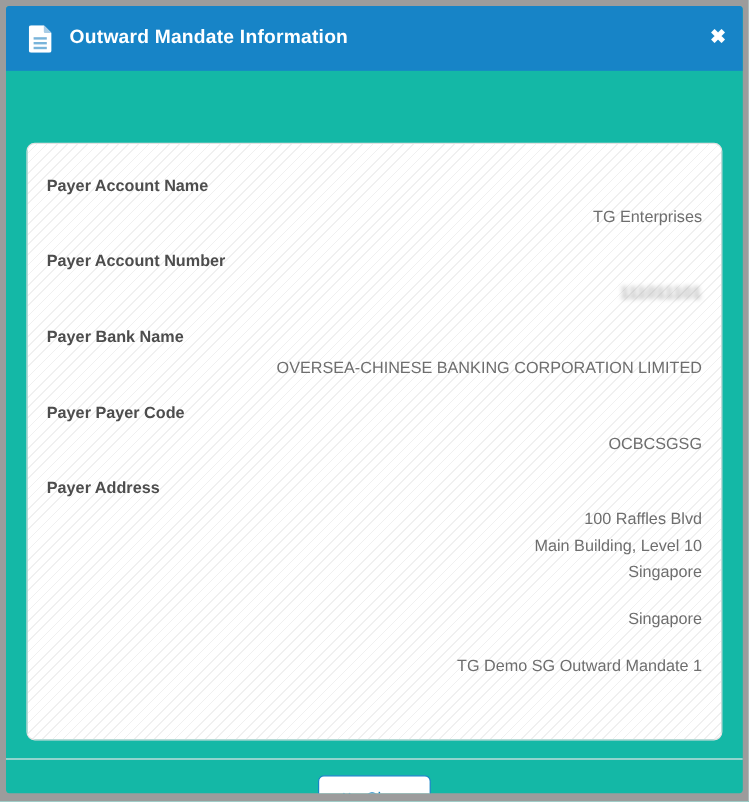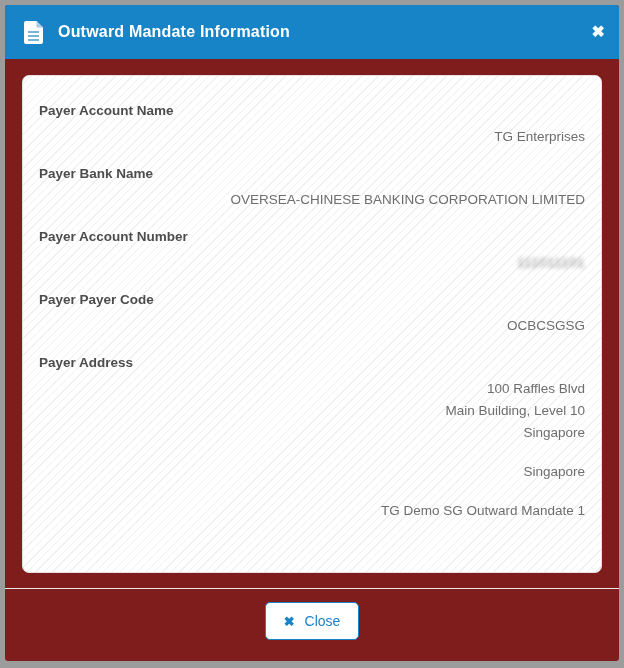--- a/index.html
+++ b/index.html
@@ -4,7 +4,7 @@
 <style>
   html,body{margin:0;padding:0;background:#fff;font-family:"Liberation Sans",sans-serif;}
   .frame{width:624px;height:668px;box-sizing:border-box;background:#9c9c9c;padding:5px 5px 7px 5px;}
-  .modal{width:100%;height:100%;background:#7f1d1d;border-radius:3px;overflow:hidden;display:flex;flex-direction:column;box-sizing:border-box;}
+  .modal{width:100%;height:100%;background:#14b8a6;border-radius:3px;overflow:hidden;display:flex;flex-direction:column;box-sizing:border-box;}
   .modal-header{flex:0 0 54px;height:54px;background:#1784c7;display:flex;align-items:center;padding:0 14px 0 19px;box-sizing:border-box;}
   .doc-icon{display:flex;align-items:center;}
   .modal-title{color:#ffffff;font-weight:bold;font-size:16px;margin-left:15px;letter-spacing:.2px;}

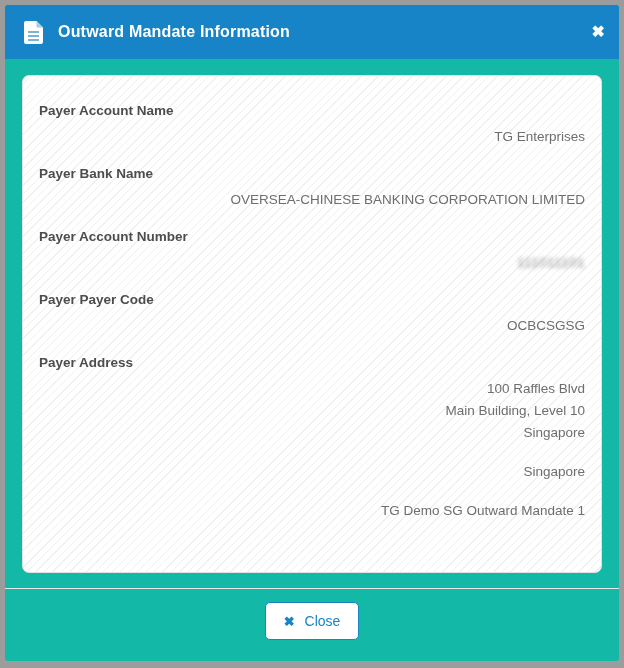--- a/index.html
+++ b/index.html
@@ -11,7 +11,7 @@
   .header-close{margin-left:auto;color:#ffffff;font-weight:bold;font-size:16px;line-height:1;cursor:pointer;}
   .modal-body{flex:1;padding:16px 17px 0;display:flex;flex-direction:column;box-sizing:border-box;}
   .info-panel{height:498px;box-sizing:border-box;border:1px solid #e2e2e2;border-radius:7px;padding:26px 16px 0;overflow:hidden;
-    background:repeating-linear-gradient(135deg,#ffffff 0px,#ffffff 5px,#f0f0f0 5px,#f0f0f0 6px);}
+    background:repeating-linear-gradient(135deg,#ffffff 0px,#ffffff 5px,#f0f0f0 5px,#f0f0f0 6px);margin-top:44px;}
   .field{margin-bottom:17px;}
   .field-label{font-size:13.5px;font-weight:bold;color:#4d4d4d;line-height:17px;margin-bottom:7px;}
   .field-value{font-size:13.5px;color:#6e6e6e;line-height:22px;text-align:right;}

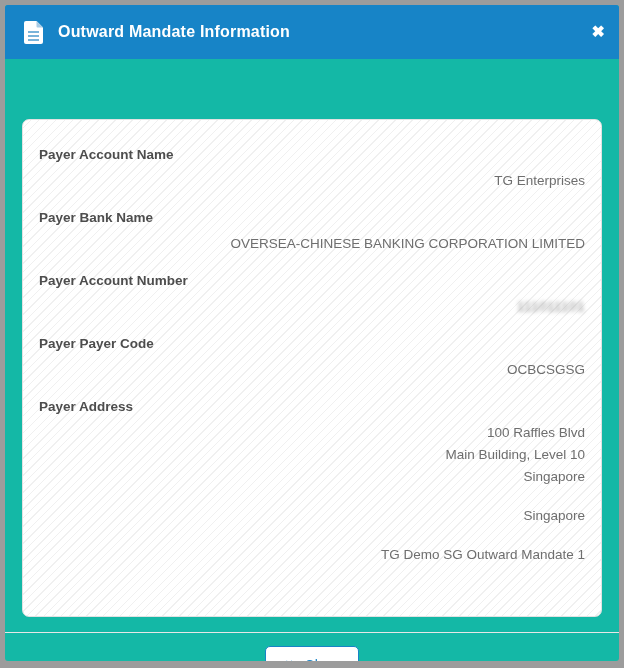--- a/index.html
+++ b/index.html
@@ -50,13 +50,13 @@
         </div>
 
         <div class="field">
-          <div class="field-label">Payer Bank Name</div>
-          <div class="field-value">OVERSEA-CHINESE BANKING CORPORATION LIMITED</div>
+          <div class="field-label">Payer Account Number</div>
+          <div class="field-value value-masked">111011101</div>
         </div>
 
         <div class="field">
-          <div class="field-label">Payer Account Number</div>
-          <div class="field-value value-masked">111011101</div>
+          <div class="field-label">Payer Bank Name</div>
+          <div class="field-value">OVERSEA-CHINESE BANKING CORPORATION LIMITED</div>
         </div>
 
         <div class="field">

